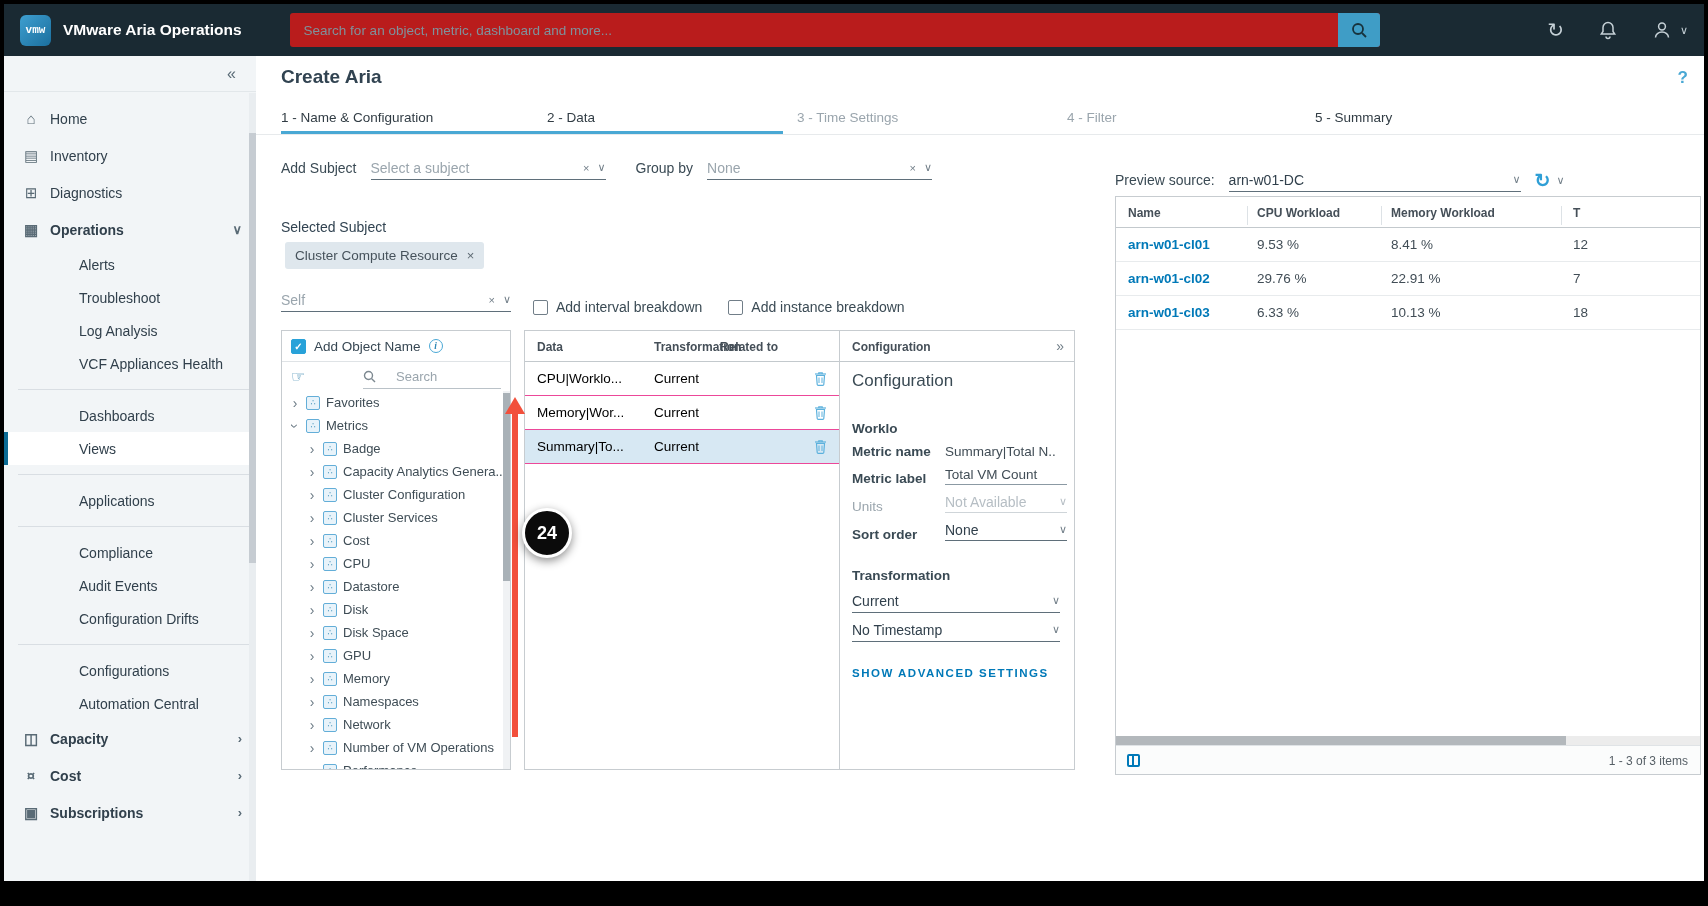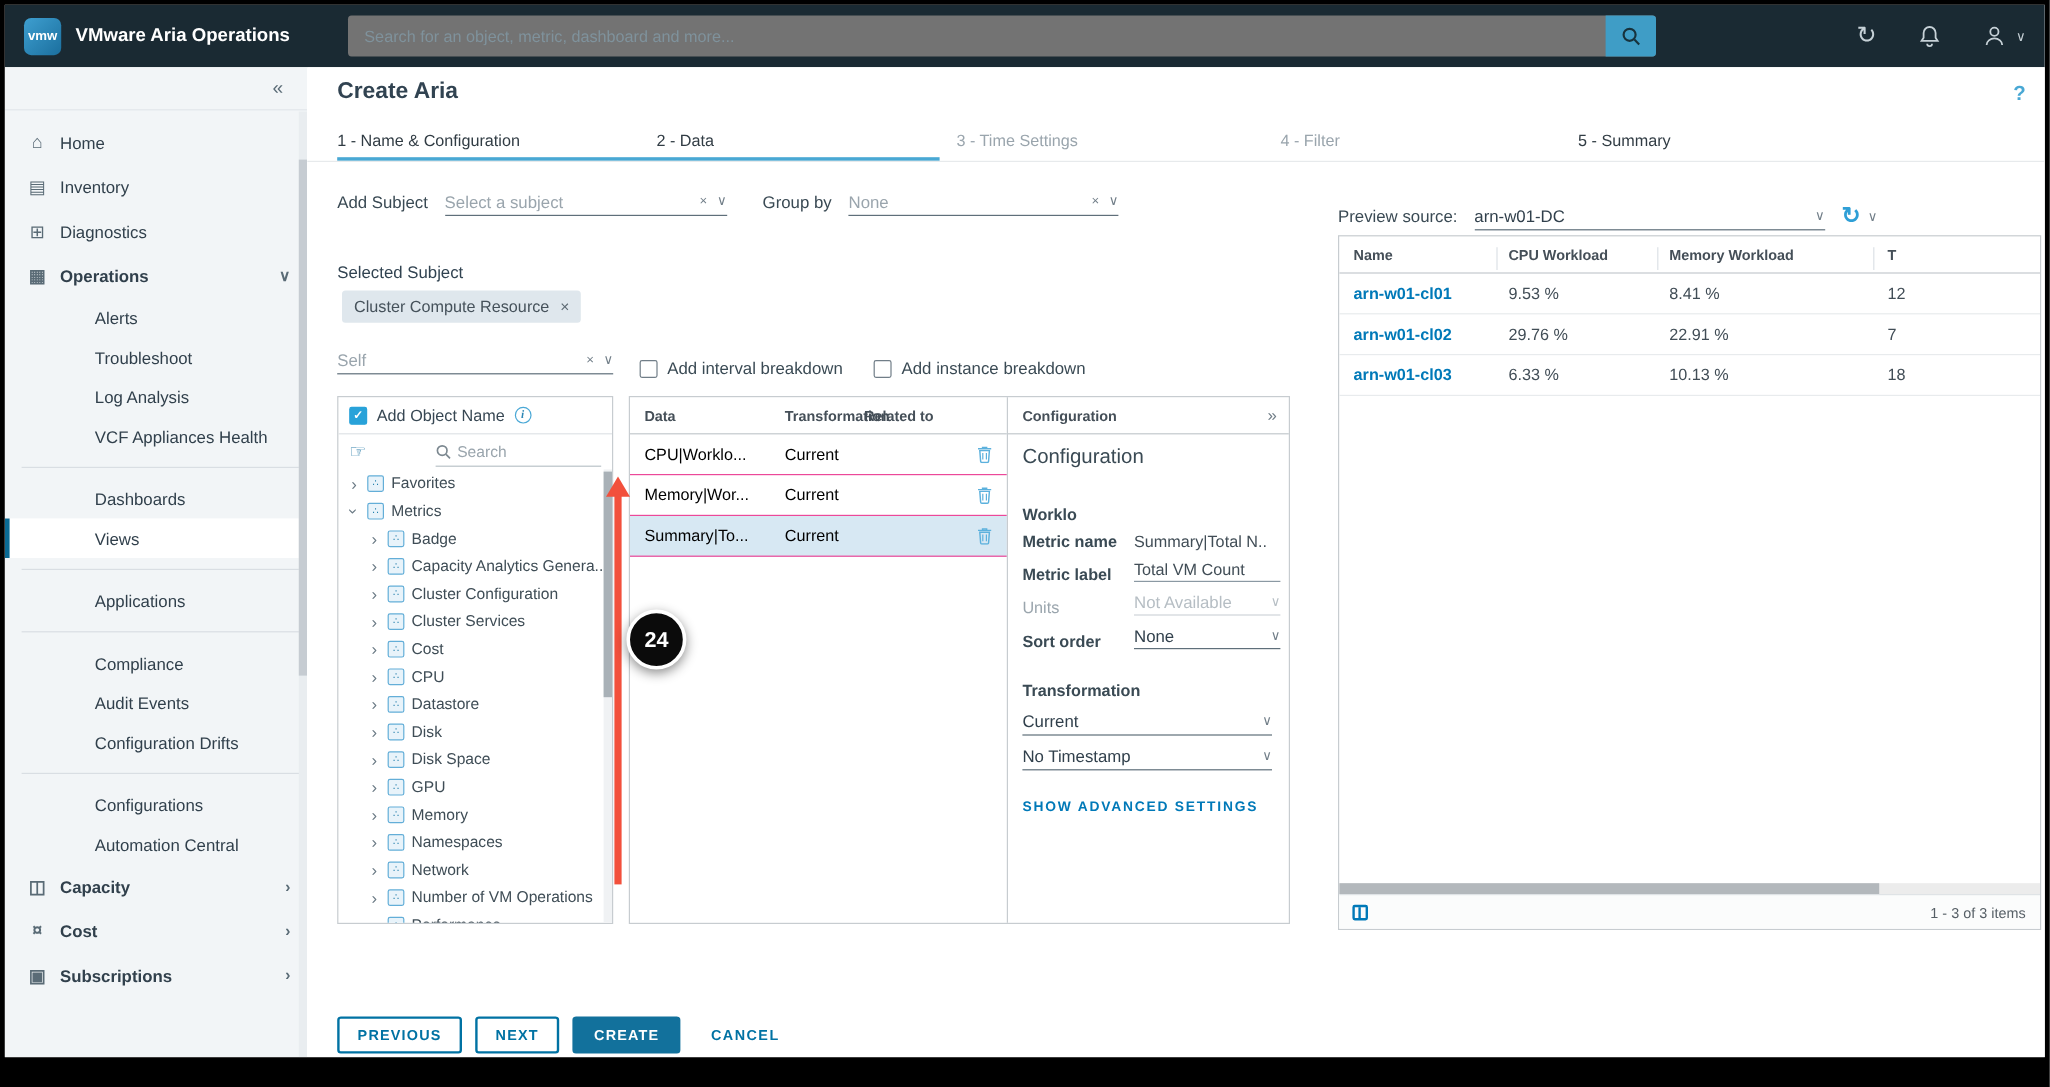--- a/index.html
+++ b/index.html
@@ -9,7 +9,7 @@
 
   
   .topbar { height:52px; background:#1a2a33; display:flex; align-items:center; padding:0 16px; flex:0 0 auto; }
-  .logo { width:31px; height:31px; border-radius:6px; background:linear-gradient(135deg,#3e9fd0,#1b6f9e); color:#fff; font-weight:700; font-size:11px; display:flex; align-items:center; justify-content:center; }
+  .logo { width:31px; height:31px; border-radius:6px; background:linear-gradient(135deg,#3e9fd0,#1b6f9e); color:#fff; font-weight:700; font-size:11px; display:flex; align-items:center; justify-content:center;font-family:Liberation Mono, monospace; }
   .prod-title { color:#fff; font-size:15.5px; font-weight:700; margin-left:12px; white-space:nowrap; }
   .gsearch { margin-left:48px; height:34px; width:1090px; background:#737373; border-radius:3px; display:flex; align-items:center; }
   .gsearch input { flex:1; background:transparent; border:none; outline:none; color:#cfd9de; font-size:13.5px; padding:0 14px; font-family:"Liberation Sans",sans-serif; }

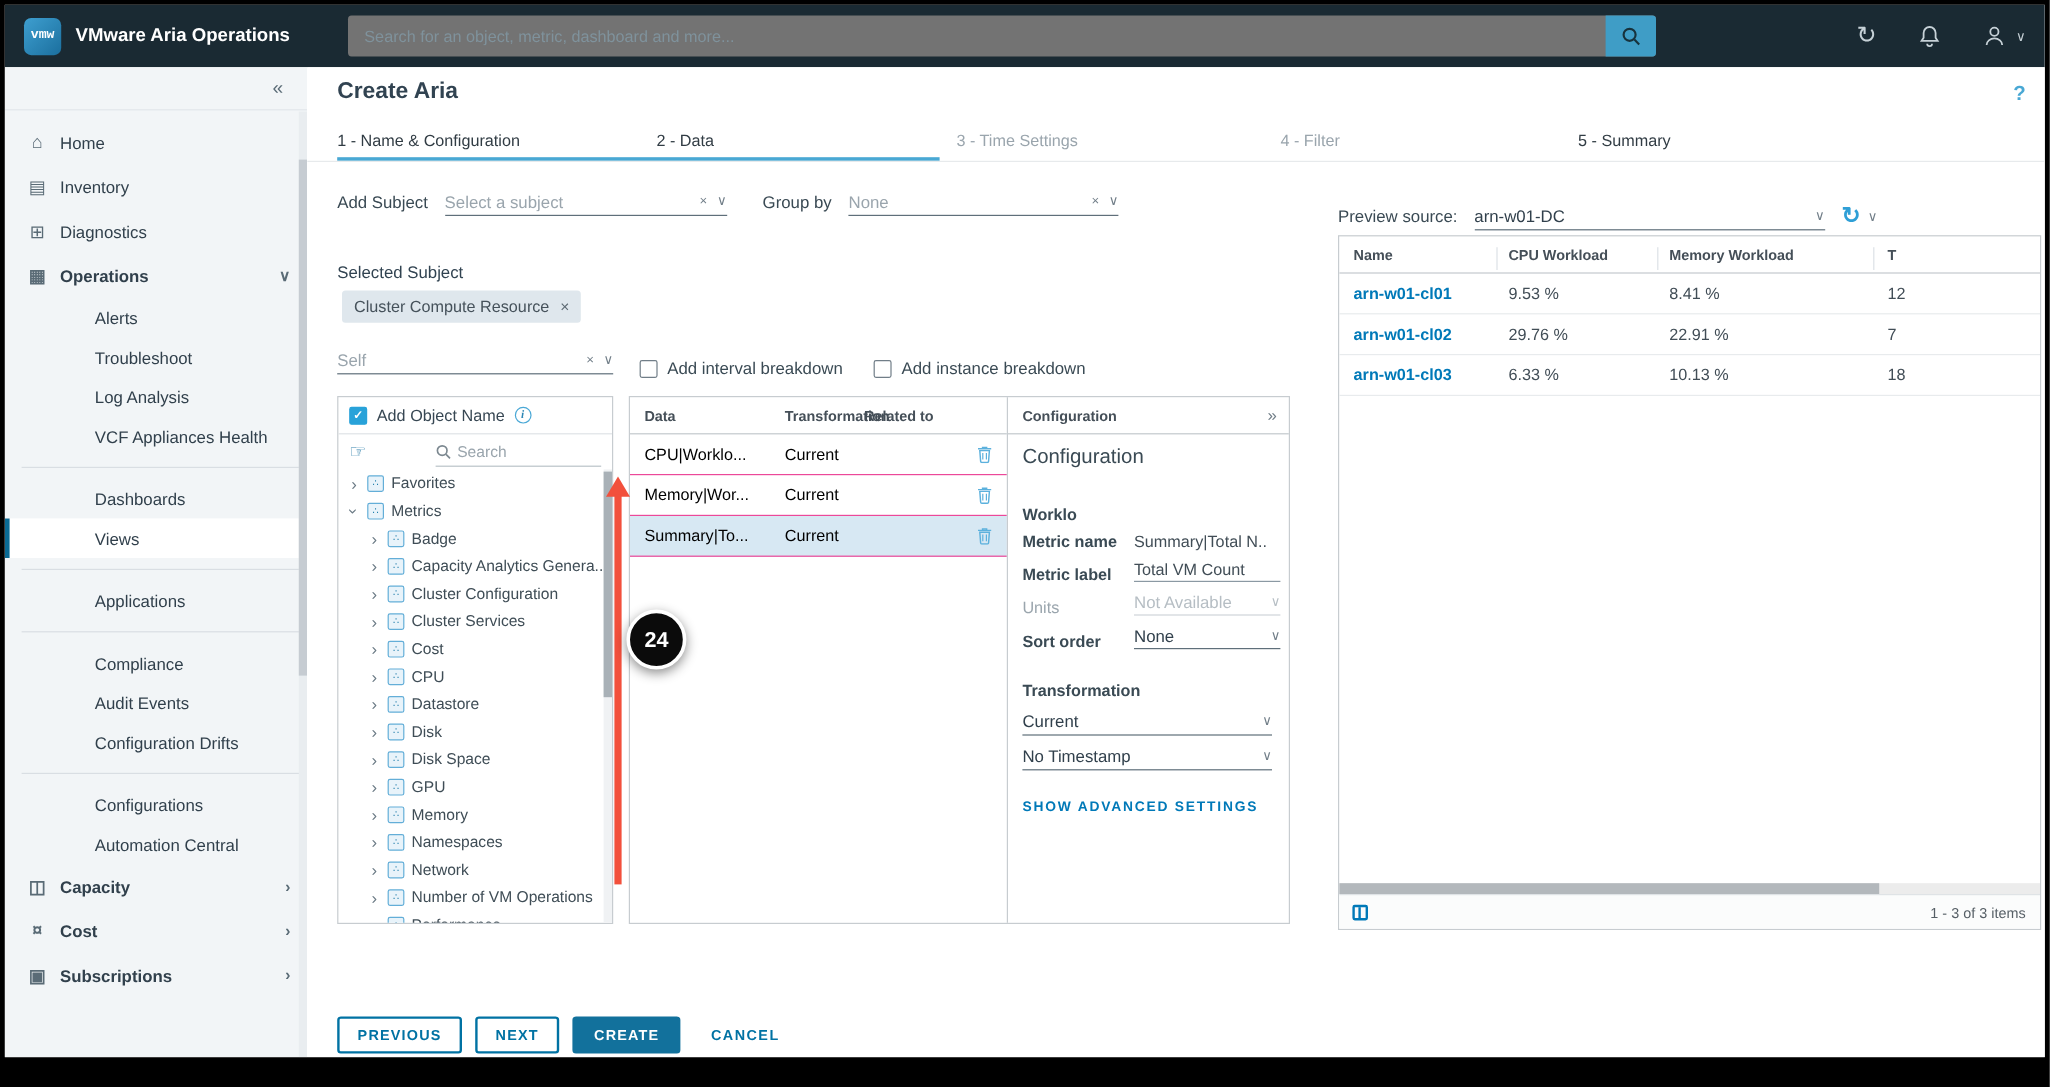--- a/index.html
+++ b/index.html
@@ -11,7 +11,7 @@
   .topbar { height:52px; background:#1a2a33; display:flex; align-items:center; padding:0 16px; flex:0 0 auto; }
   .logo { width:31px; height:31px; border-radius:6px; background:linear-gradient(135deg,#3e9fd0,#1b6f9e); color:#fff; font-weight:700; font-size:11px; display:flex; align-items:center; justify-content:center;font-family:Liberation Mono, monospace; }
   .prod-title { color:#fff; font-size:15.5px; font-weight:700; margin-left:12px; white-space:nowrap; }
-  .gsearch { margin-left:48px; height:34px; width:1090px; background:#737373; border-radius:3px; display:flex; align-items:center; }
+  .gsearch { margin-left:48px; height:34px; width:1090px; background:#b91c1c; border-radius:3px; display:flex; align-items:center; }
   .gsearch input { flex:1; background:transparent; border:none; outline:none; color:#cfd9de; font-size:13.5px; padding:0 14px; font-family:"Liberation Sans",sans-serif; }
   .gsearch input::placeholder { color:#7f929c; }
   .gsearch-btn { width:42px; height:34px; background:#3f9dc6; border:none; border-radius:0 3px 3px 0; display:flex; align-items:center; justify-content:center; cursor:pointer; }

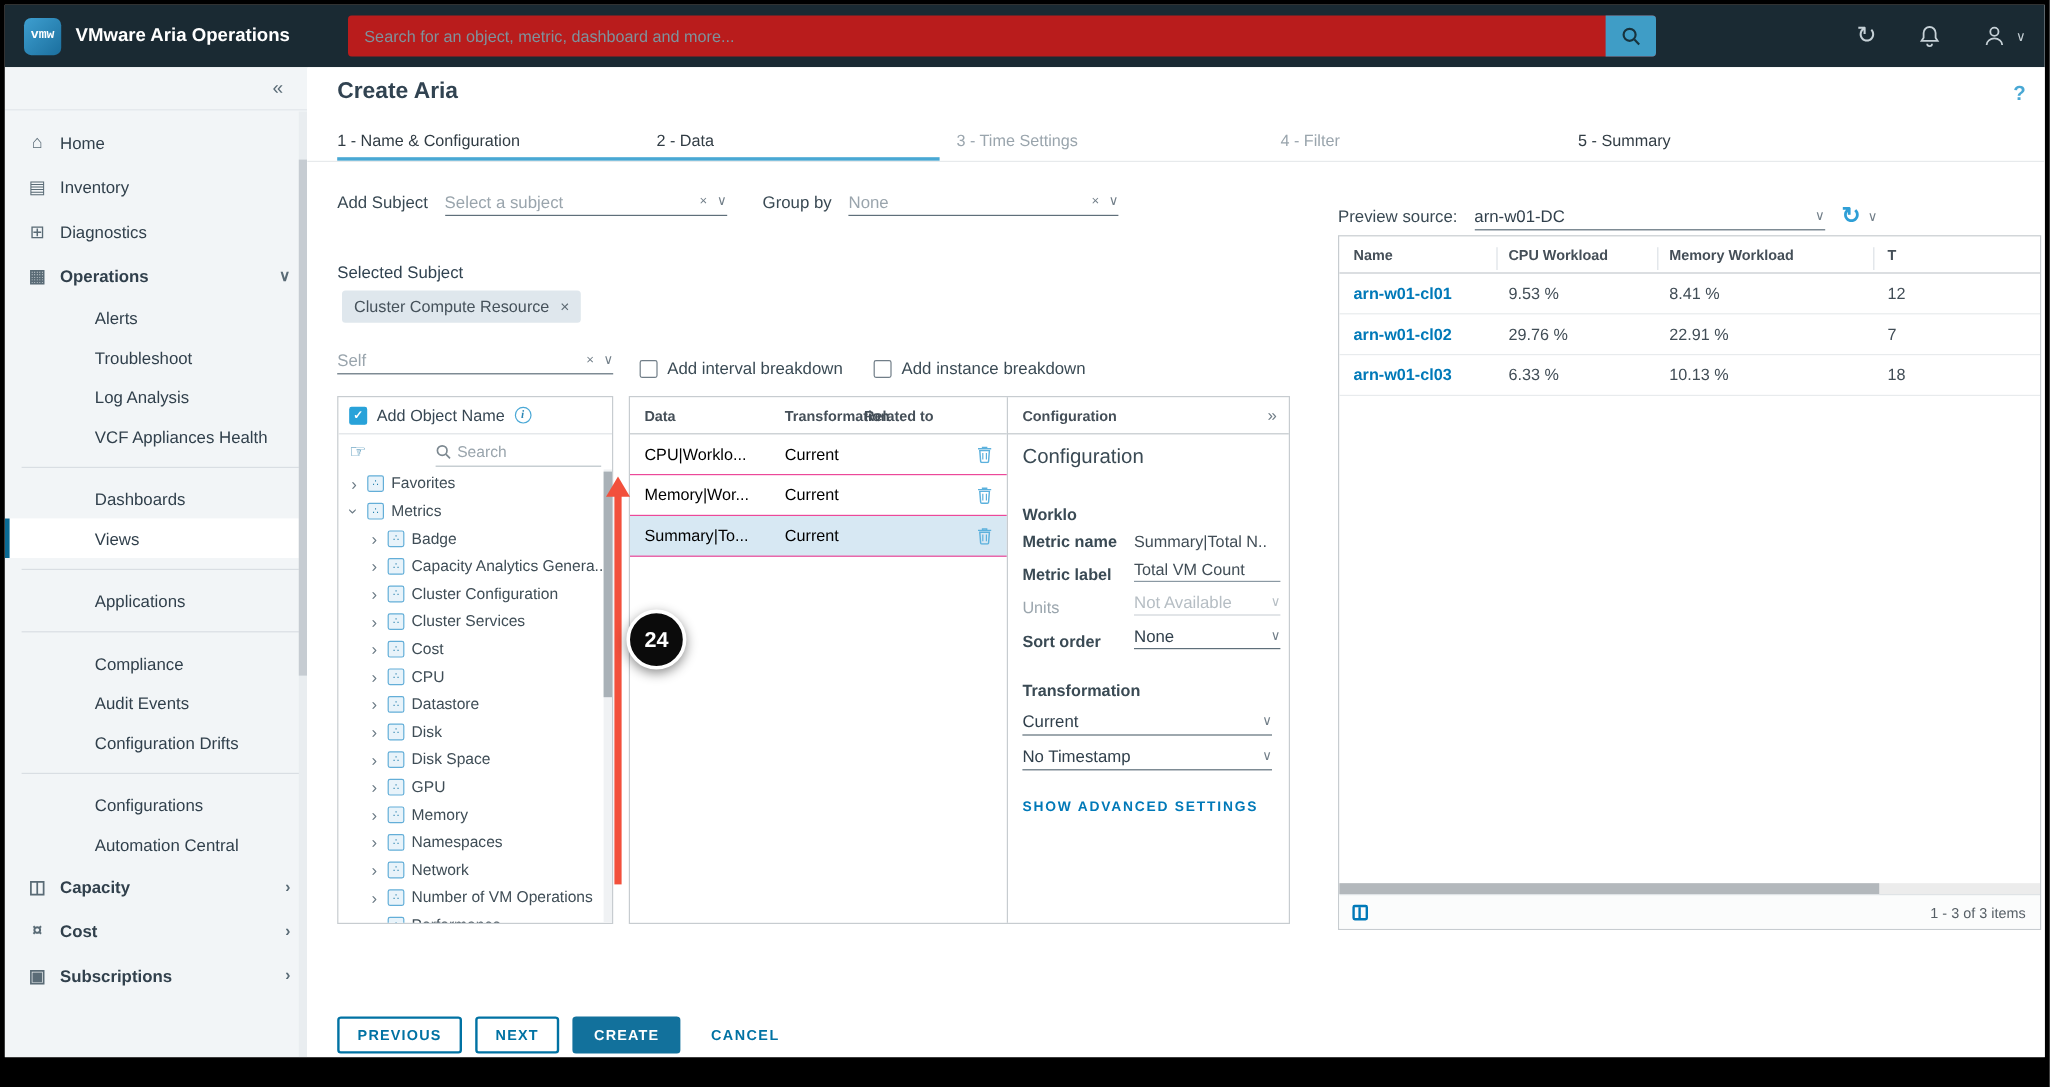--- a/index.html
+++ b/index.html
@@ -76,7 +76,7 @@
   .info-i { width:14px; height:14px; border:1px solid #4aa8d6; border-radius:50%; color:#2e87b5; font-size:9.5px; font-style:italic; font-weight:700; display:flex; align-items:center; justify-content:center; font-family:"Liberation Serif",serif; }
   .search-row { height:29px; display:flex; align-items:center; padding:0 9px; }
   .picker-icon { color:#3583ad; font-size:16px; cursor:pointer; }
-  .search-wrap { margin-left:auto; display:flex; align-items:center; gap:5px; width:138px; height:24px; border-bottom:1px solid #bac2c8; }
+  .search-wrap { margin-left:auto; display:flex; align-items:center; gap:5px; width:138px; height:24px; border-bottom:1px solid #bac2c8;justify-content:space-between; }
   .tree-search { border:none; outline:none; width:105px; font-size:13px; color:#374753; font-family:"Liberation Sans",sans-serif; }
   .tree-search::placeholder { color:#9aa5ad; }
   .tree-list { position:relative; height:378px; overflow:hidden; }

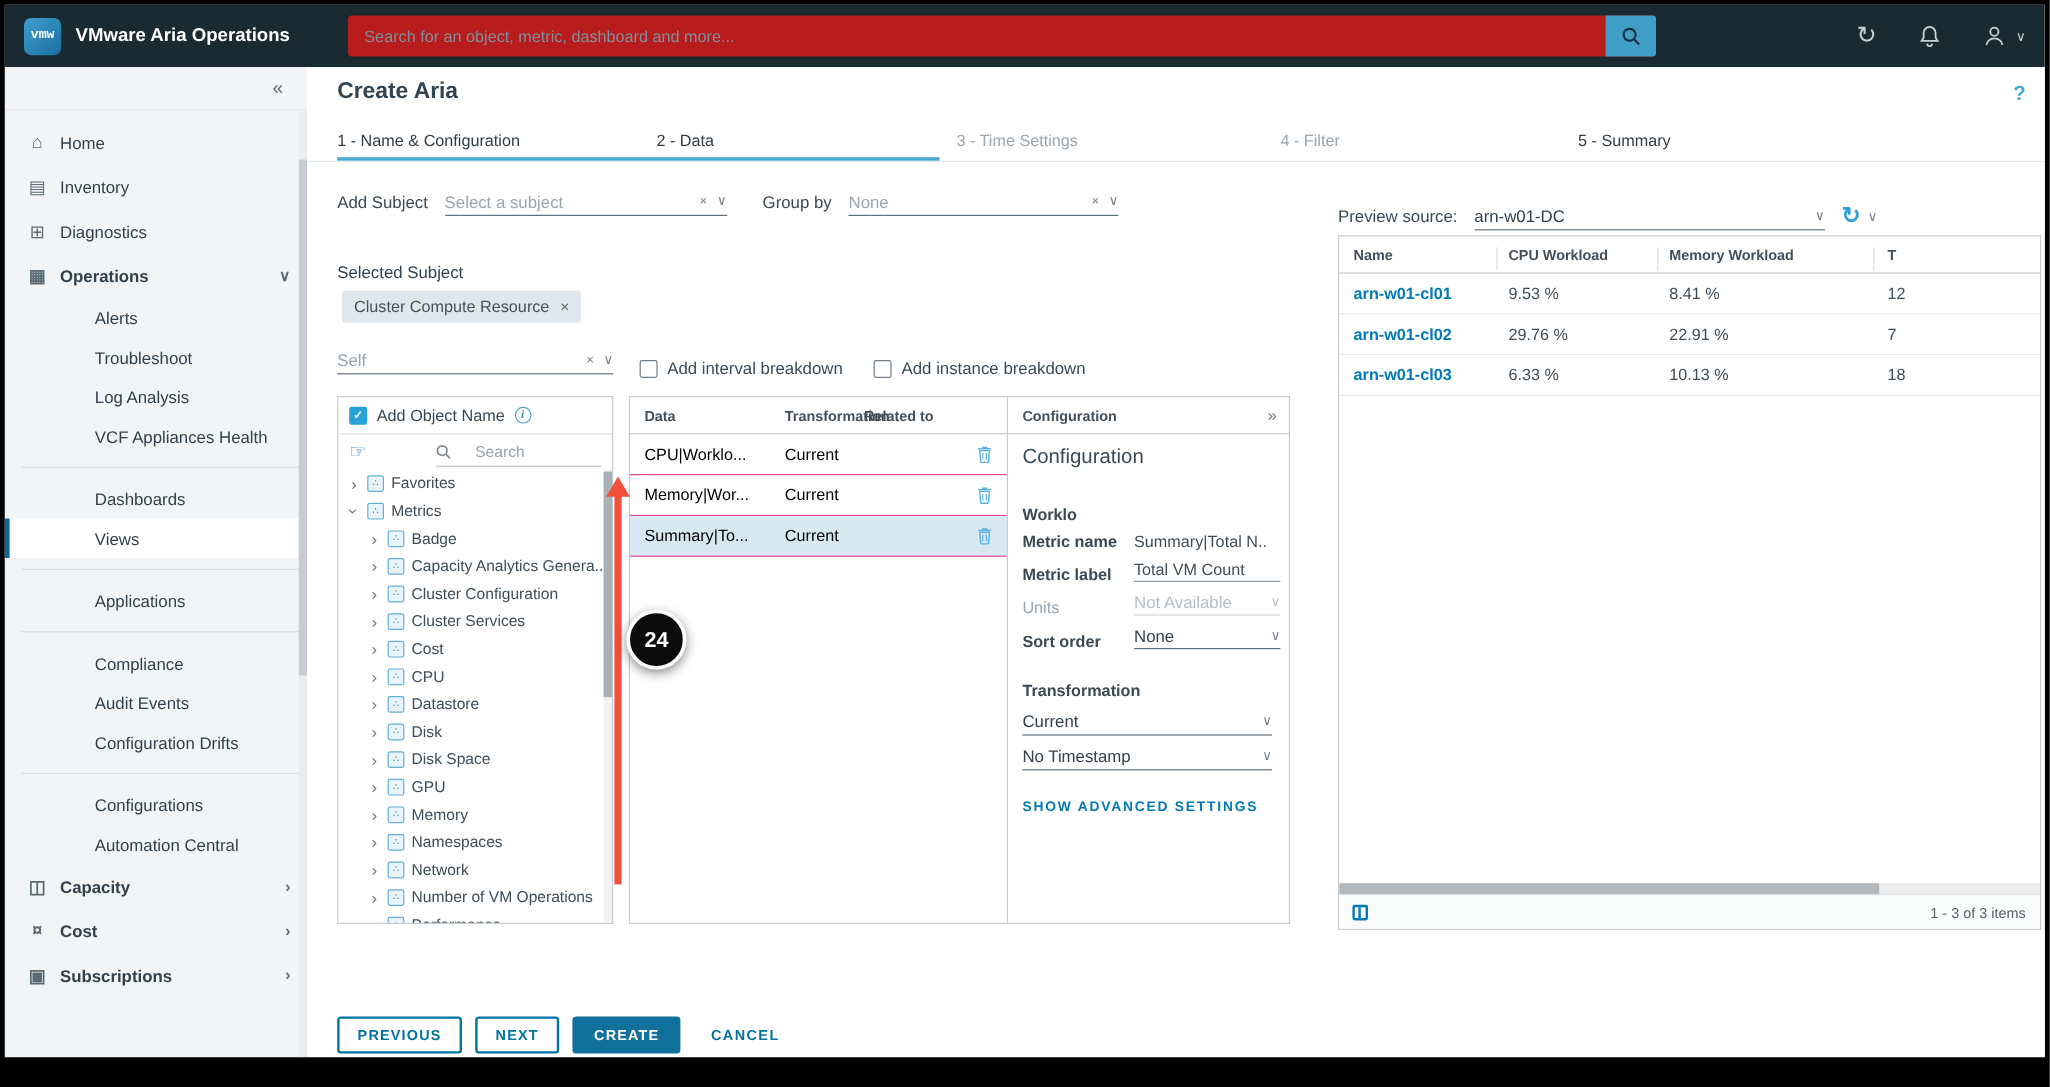--- a/index.html
+++ b/index.html
@@ -679,12 +679,6 @@
         </div>
       </div>
 
-      <div class="footer-actions">
-        <button class="btn btn-outline">PREVIOUS</button>
-        <button class="btn btn-outline">NEXT</button>
-        <button class="btn btn-primary">CREATE</button>
-        <button class="btn btn-link">CANCEL</button>
-      </div>
 
       <div class="red-arrow">
         <div class="ra-head"></div>

